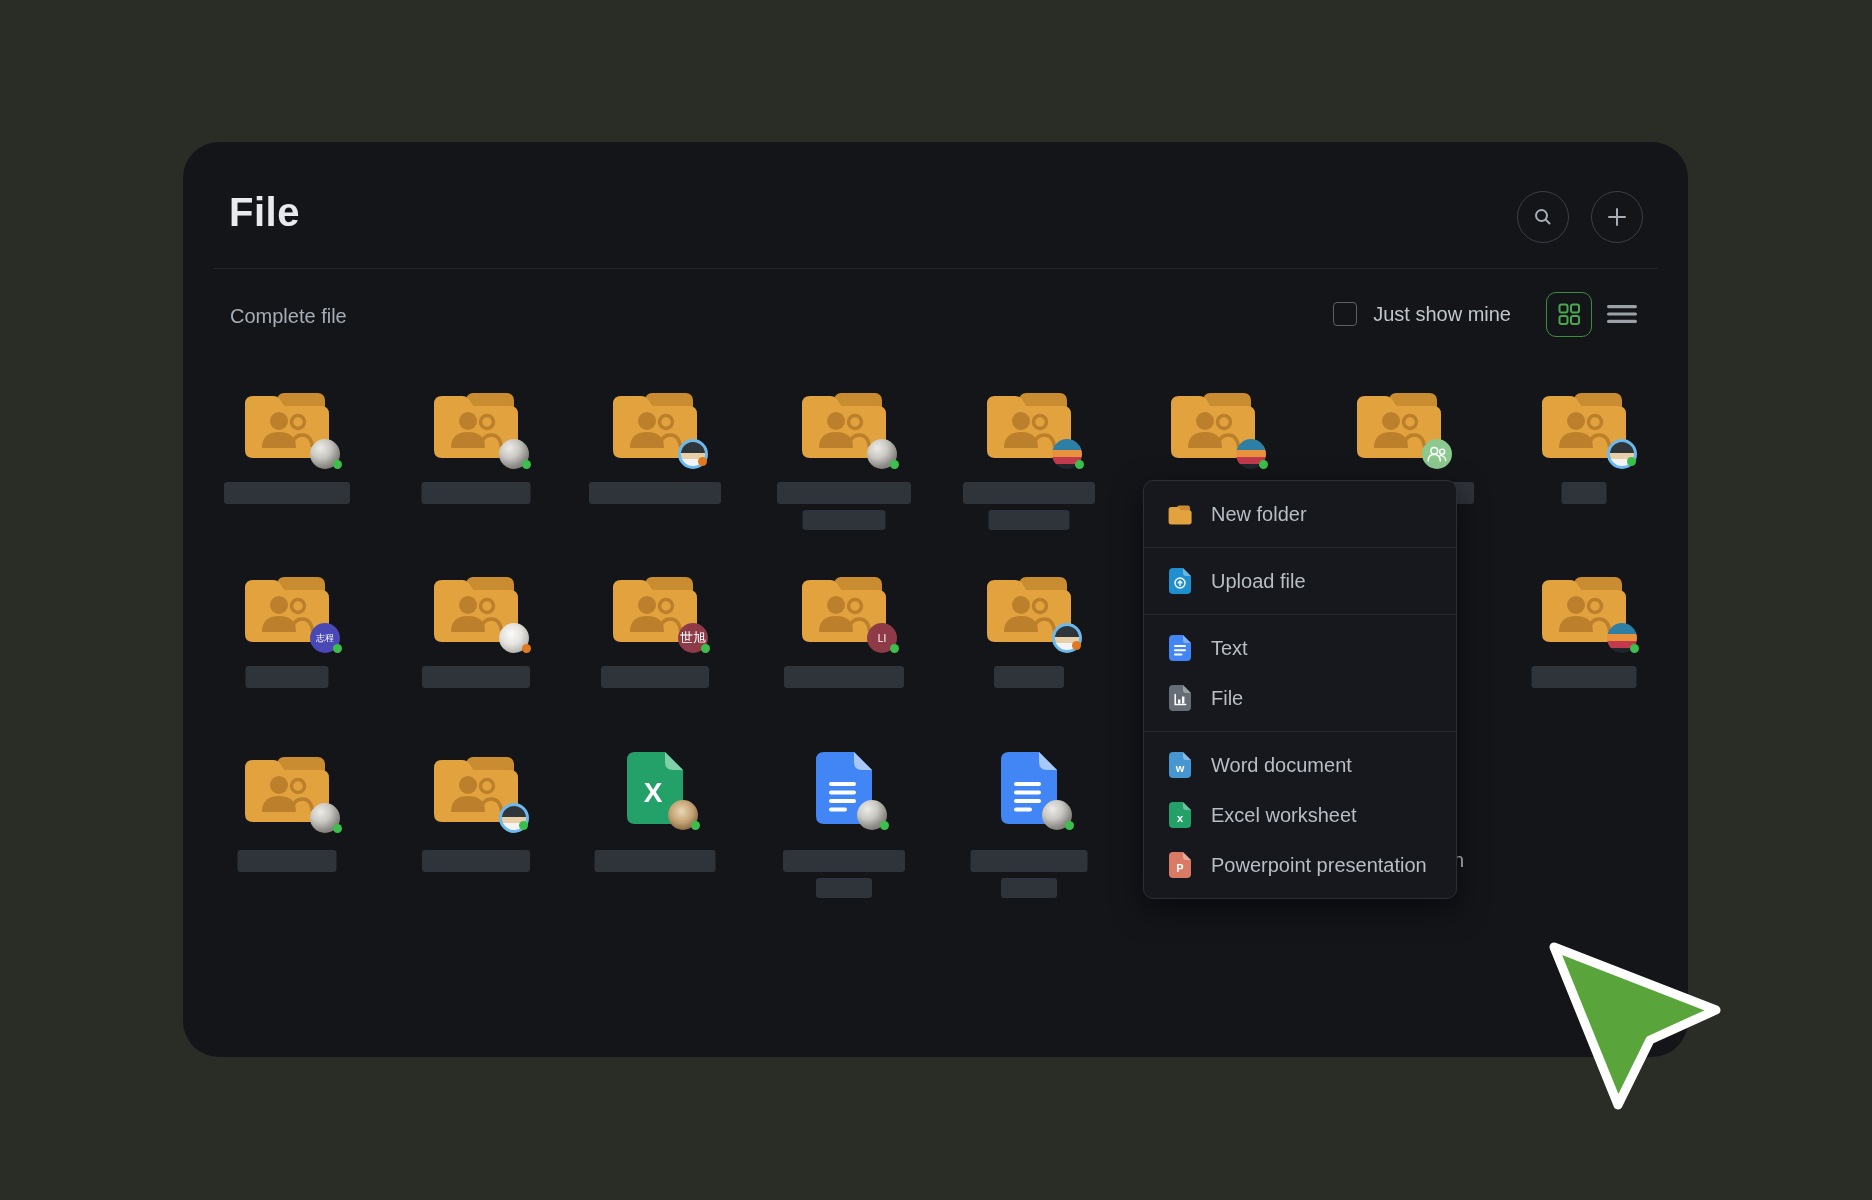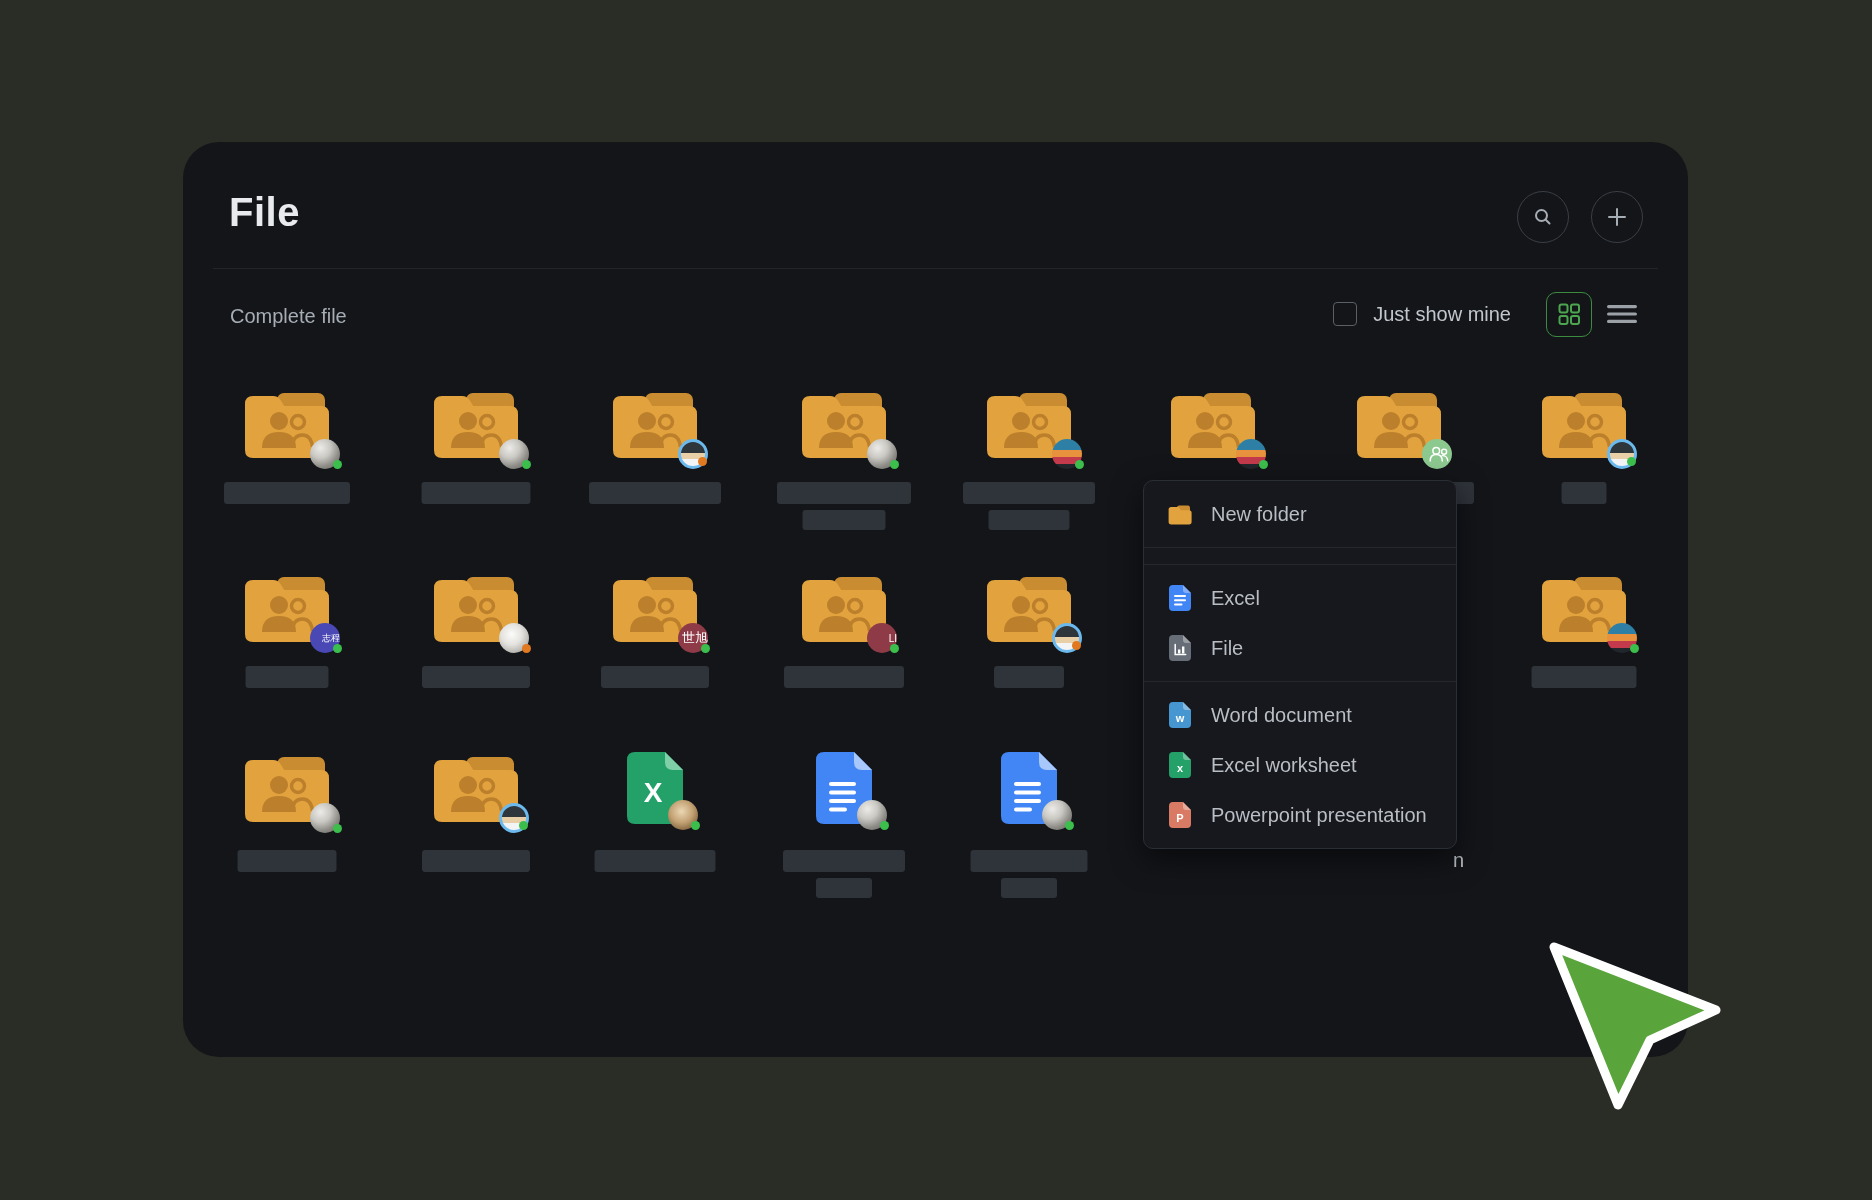--- a/index.html
+++ b/index.html
@@ -411,6 +411,17 @@
         </div>
       </div>
       <div class="menu-group">
+        <div class="menu-item">
+          <span class="mi-icon">
+            <svg width="22" height="26" viewBox="0 0 22 26">
+    <path d="M4 0 H14 L22 8 V22 q0 4 -4 4 H4 q-4 0 -4 -4 V4 q0 -4 4 -4 Z" fill="#1F8FD0"></path>
+    <path d="M14 0 L22 8 H17 q-3 0 -3 -3 Z" fill="rgba(255,255,255,0.35)"></path>
+    <circle cx="11" cy="15" r="5" fill="none" stroke="#fff" stroke-width="1.4"></circle>
+       <path d="M11 17.6 v-4.2 M9.2 14.9 l1.8 -2 1.8 2" fill="none" stroke="#fff" stroke-width="1.4" stroke-linecap="round" stroke-linejoin="round"></path>
+  </svg>
+          </span>
+                     <span class="mi-label">Upload file</span>
+        </div>
       </div>
       <div class="menu-group">
         <div class="menu-item">

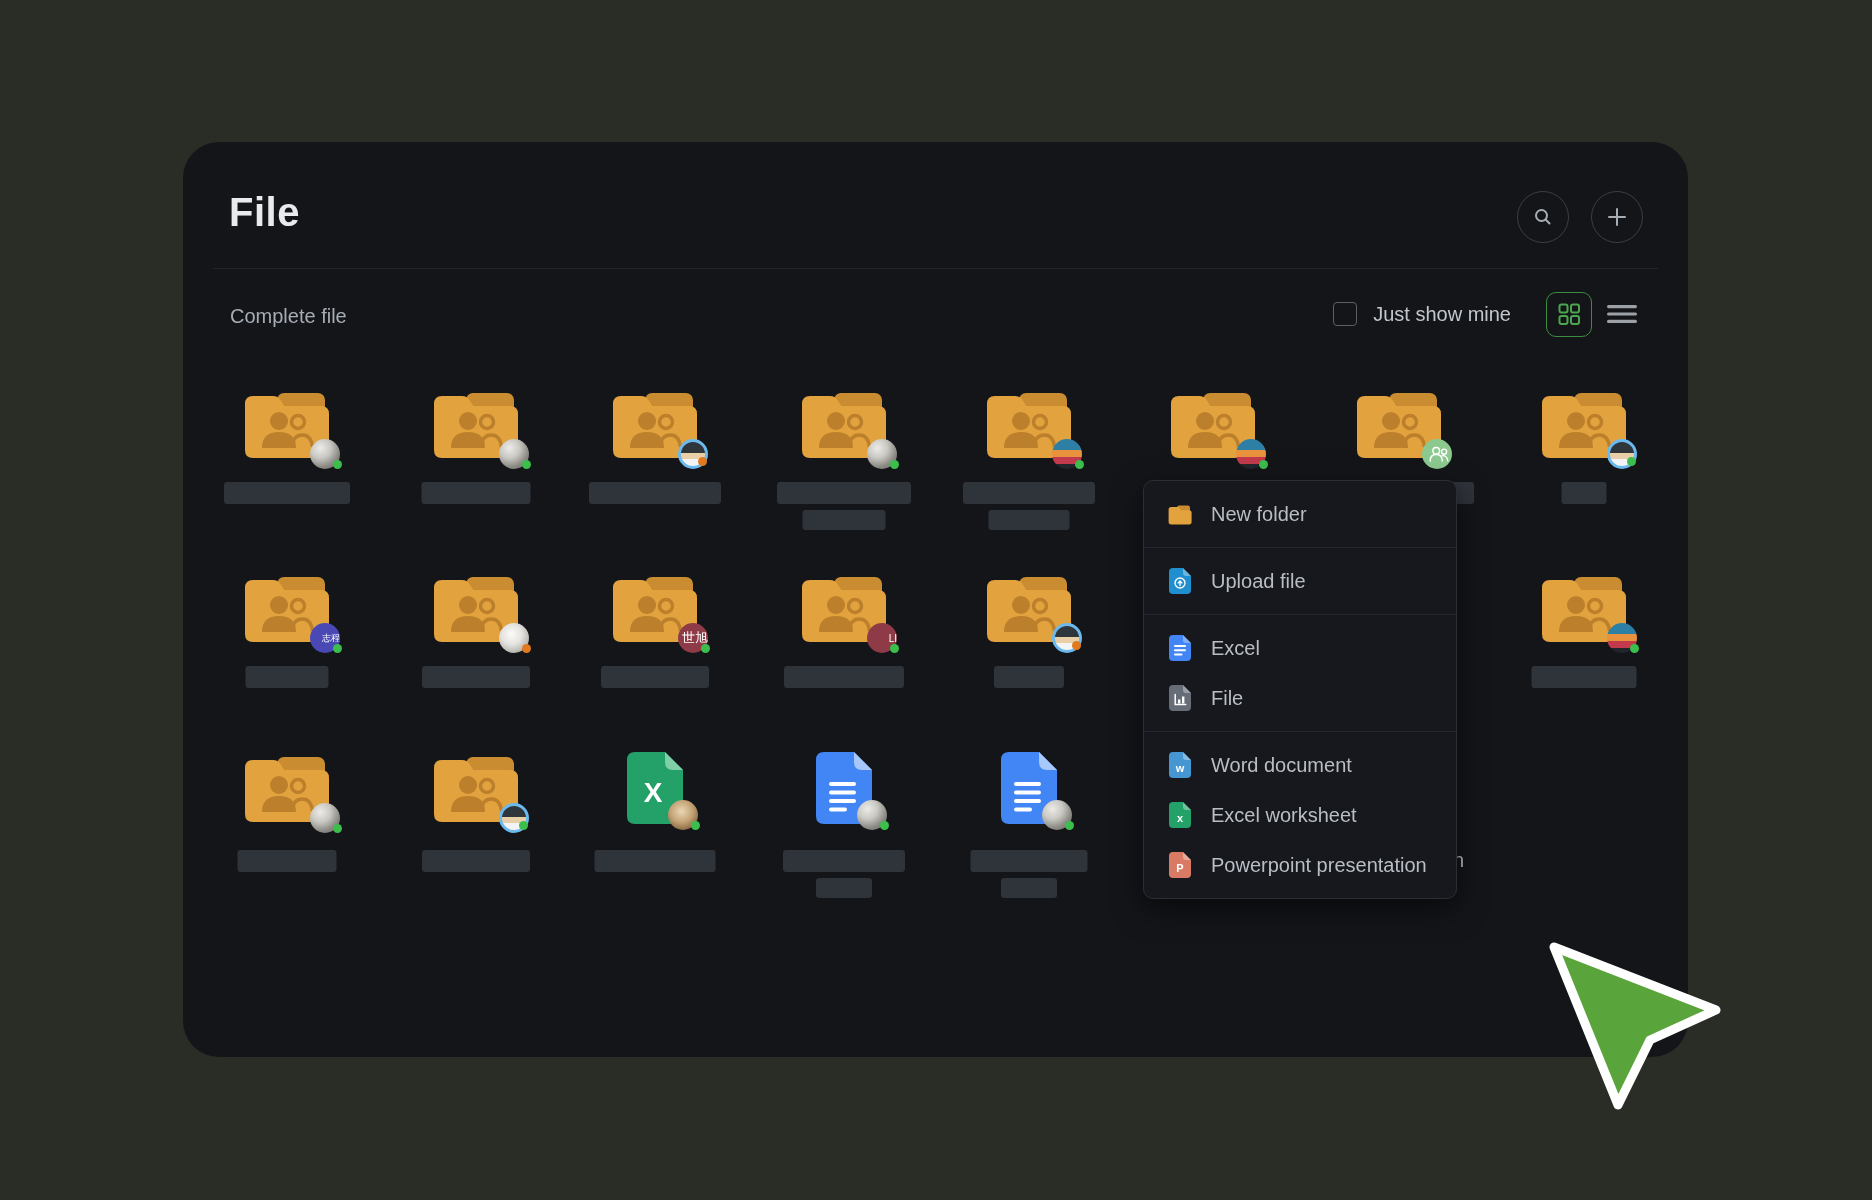--- a/index.html
+++ b/index.html
@@ -55,7 +55,7 @@
   .icon-wrap.doc{width:56px;height:72px;}
   .badge{
     position:absolute;width:30px;height:30px;border-radius:50%;
-    display:flex;align-items:center;justify-content:flex-end;box-sizing:border-box;
+    display:flex;align-items:center;justify-content:center;box-sizing:border-box;
     font-size:9px;color:#fff;overflow:visible;
   }
   .icon-wrap.folder .badge{right:-9px;bottom:-11px;}

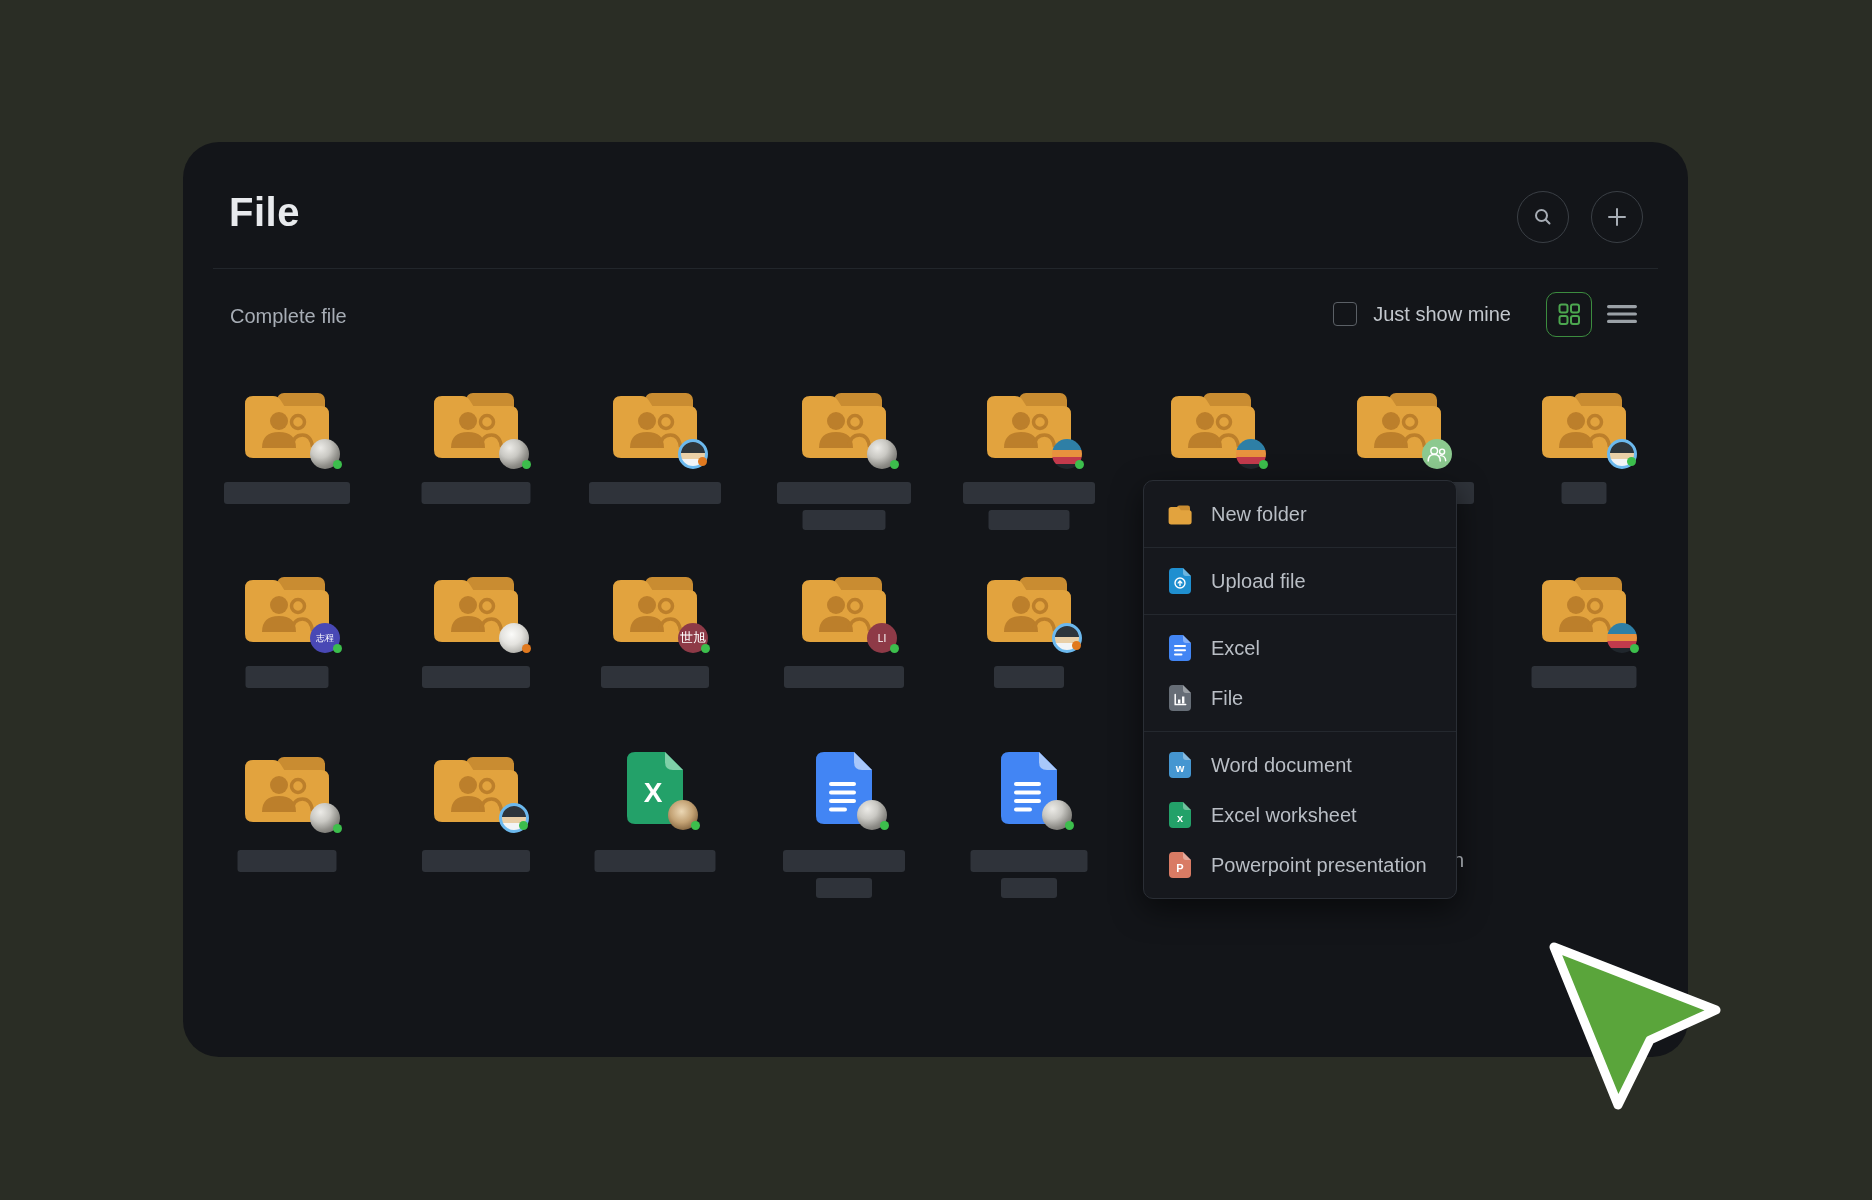--- a/index.html
+++ b/index.html
@@ -434,7 +434,7 @@
        <rect x="5" y="18.6" width="8.5" height="2" rx="1" fill="#fff"></rect>
   </svg>
           </span>
-                     <span class="mi-label">Excel</span>
+                     <span class="mi-label">Text</span>
         </div>
         <div class="menu-item">
           <span class="mi-icon">

